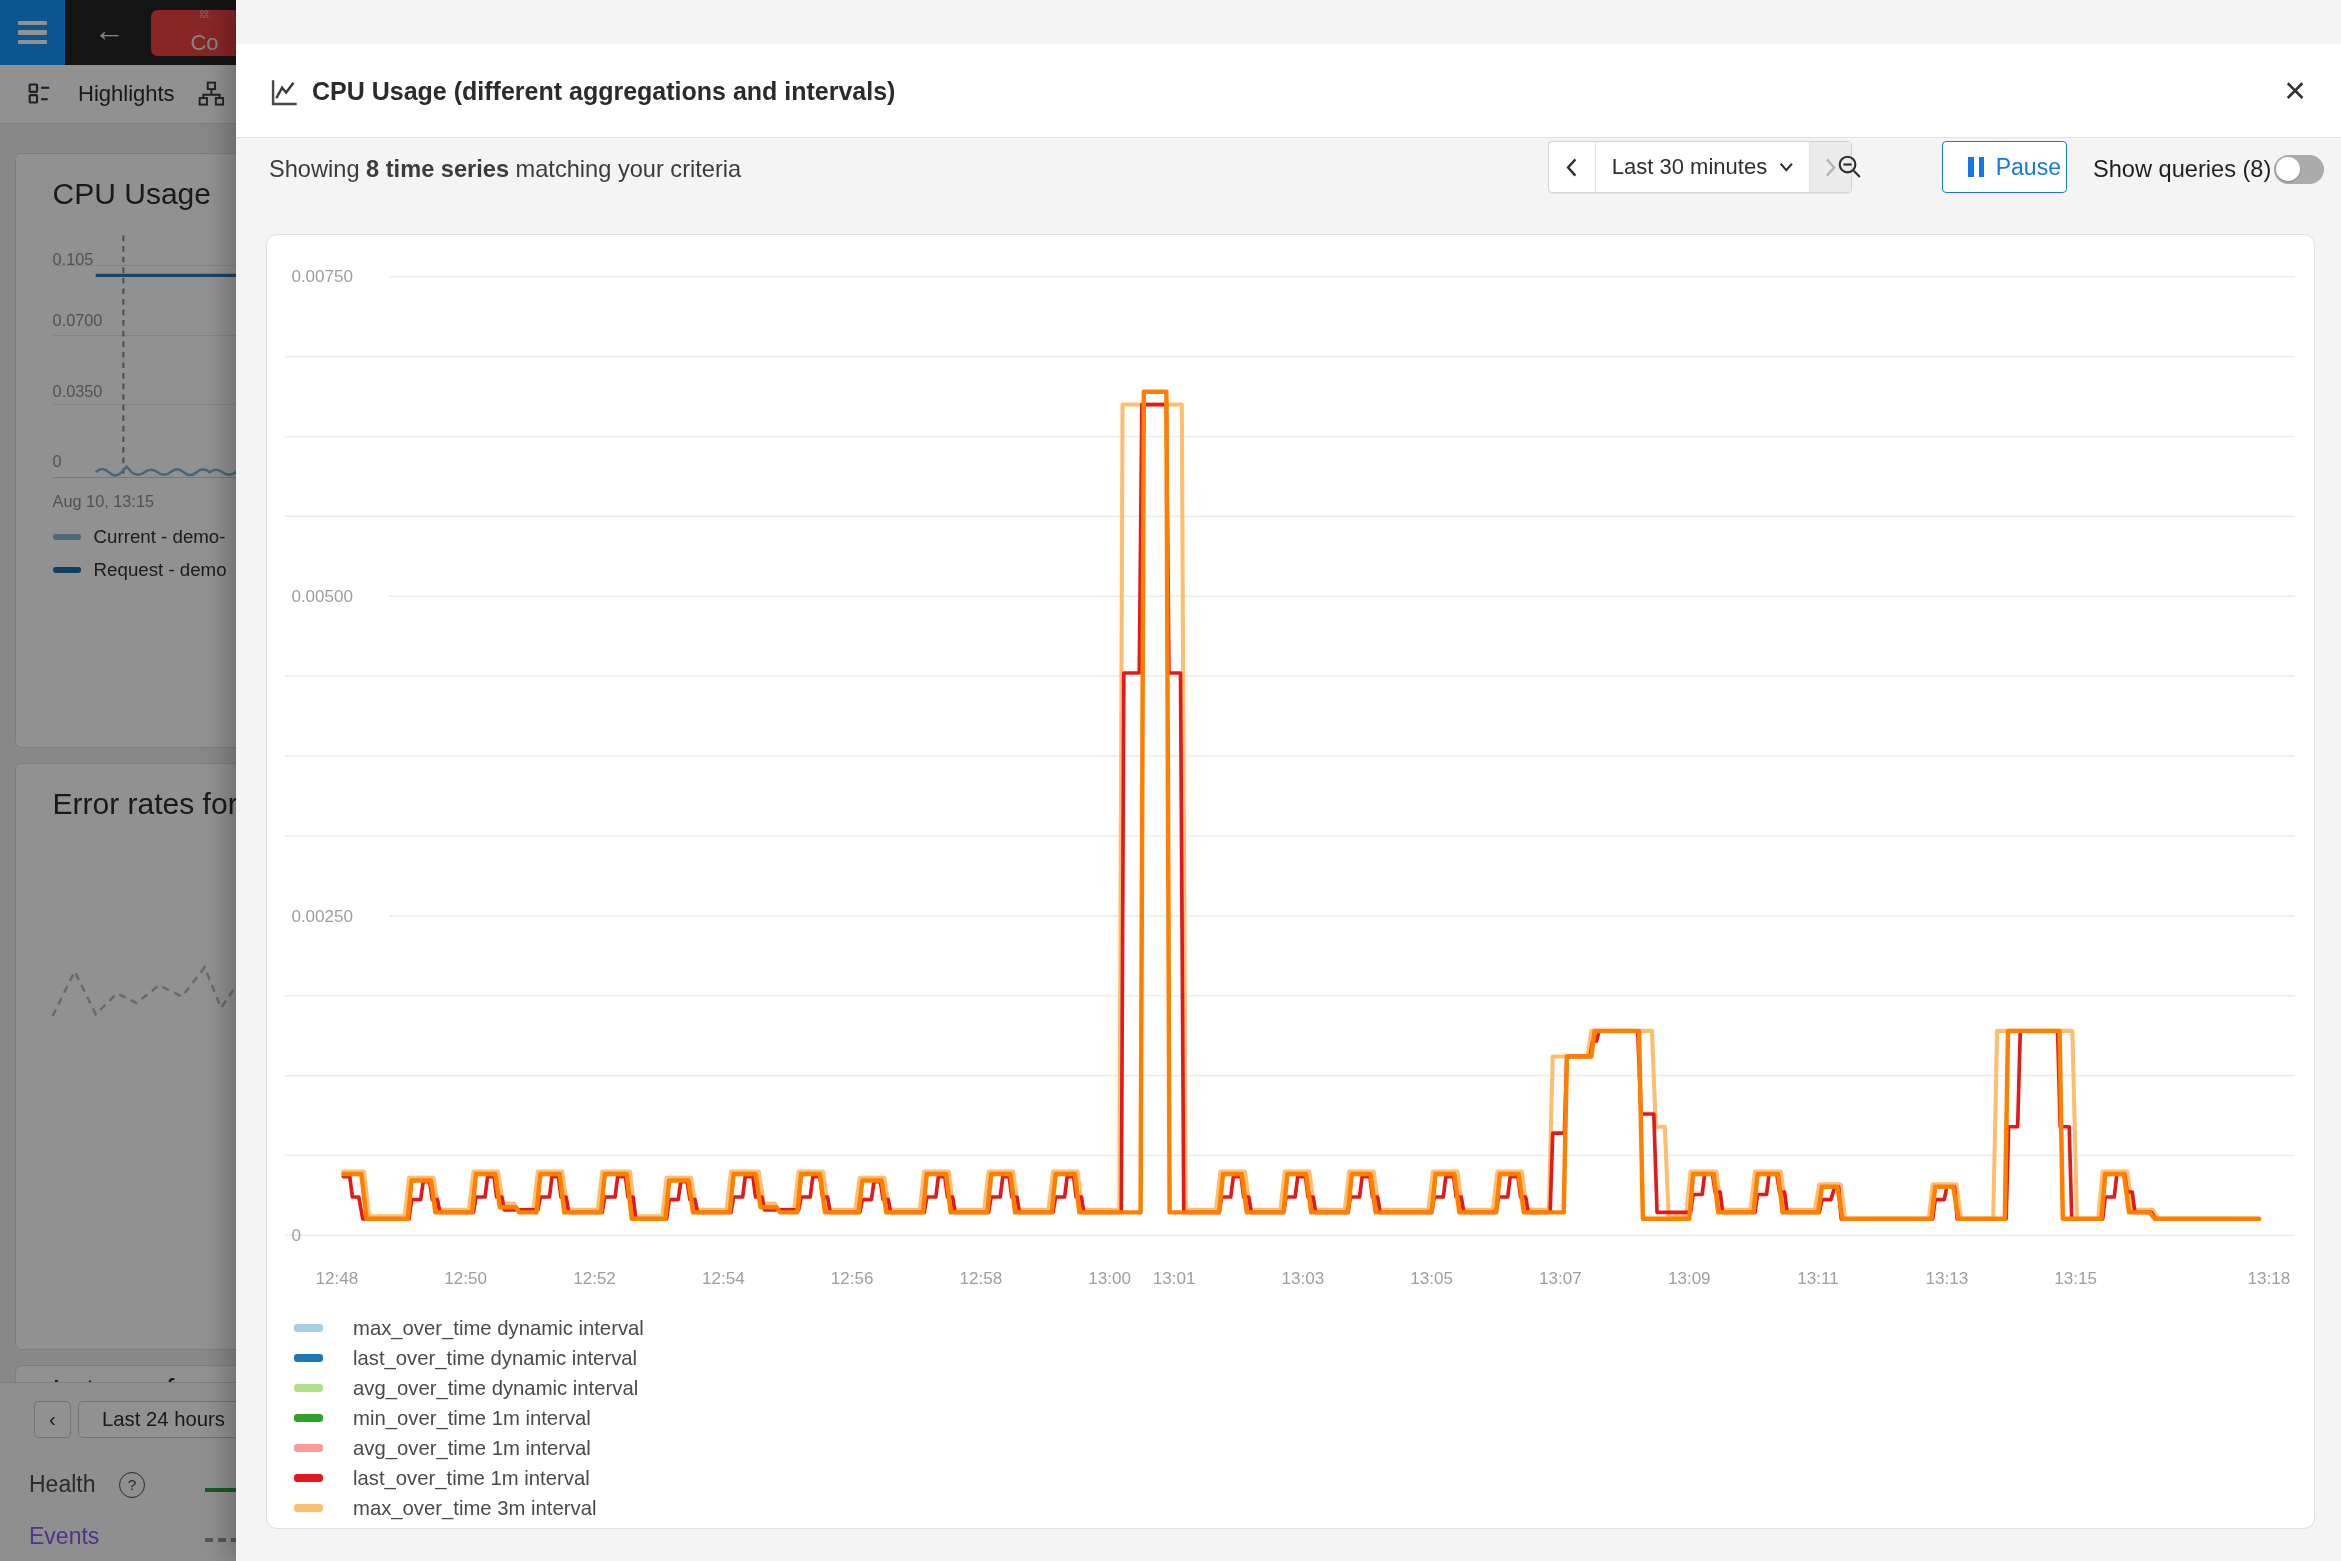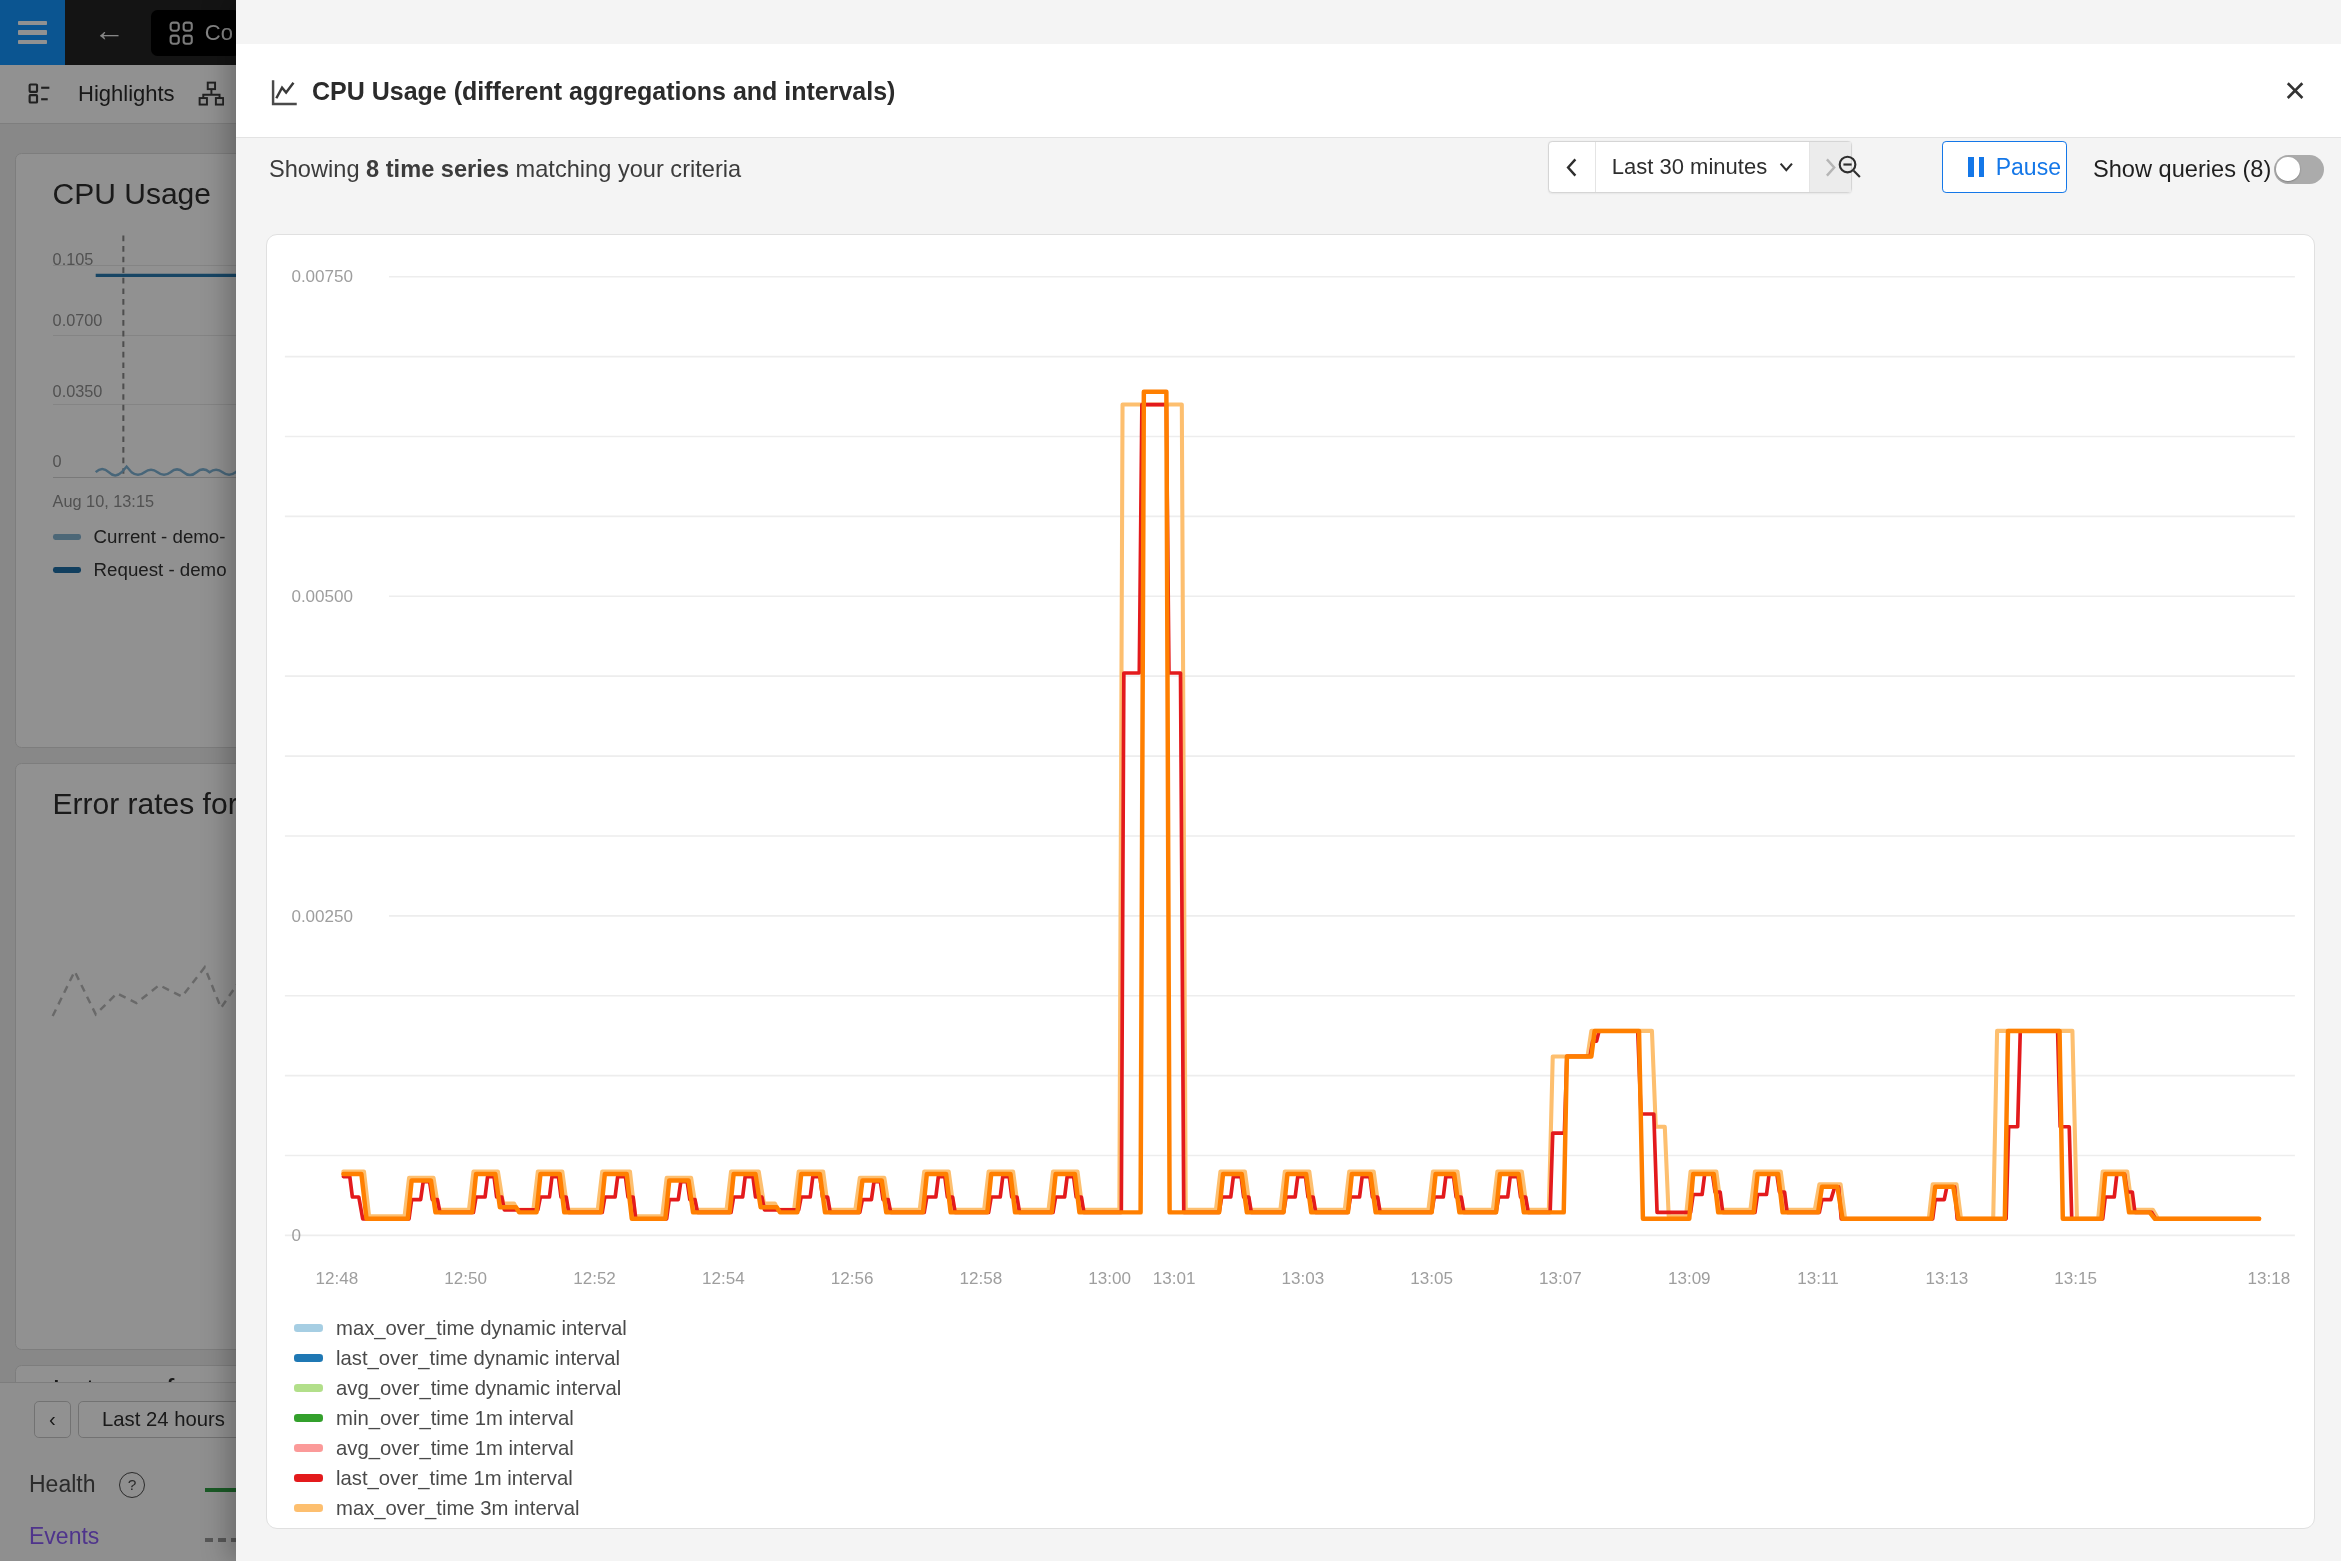--- a/index.html
+++ b/index.html
@@ -13,8 +13,8 @@
                display:flex; flex-direction:column; justify-content:center; align-items:center; gap:5.7px; }
   #menu-tile .bar { width:29px; height:4.1px; background:#fff; border-radius:0.8px; }
   #back-arrow { position:absolute; left:94px; top:13px; font-size:31px; color:#ececec; }
-  #app-tile { position:absolute; left:151px; top:9.8px; width:89px; height:46px; background:#000000;
-              border-radius:6.5px; display:flex; align-items:center; padding-left:18px; gap:11.4px; overflow:hidden; }
+  #app-tile { position:absolute; left:151px; top:9.8px; width:89px; height:46px; background:#ef4444;
+              border-radius:6.5px; display:flex; align-items:center; padding-left:18px; gap:11.4px; overflow:hidden;flex-direction:column; }
   #app-tile .tile-label { color:#e8e8e8; font-size:22px; white-space:nowrap; }
 
   #subbar { position:absolute; left:0; top:65px; width:2342px; height:59px; background:#ffffff;

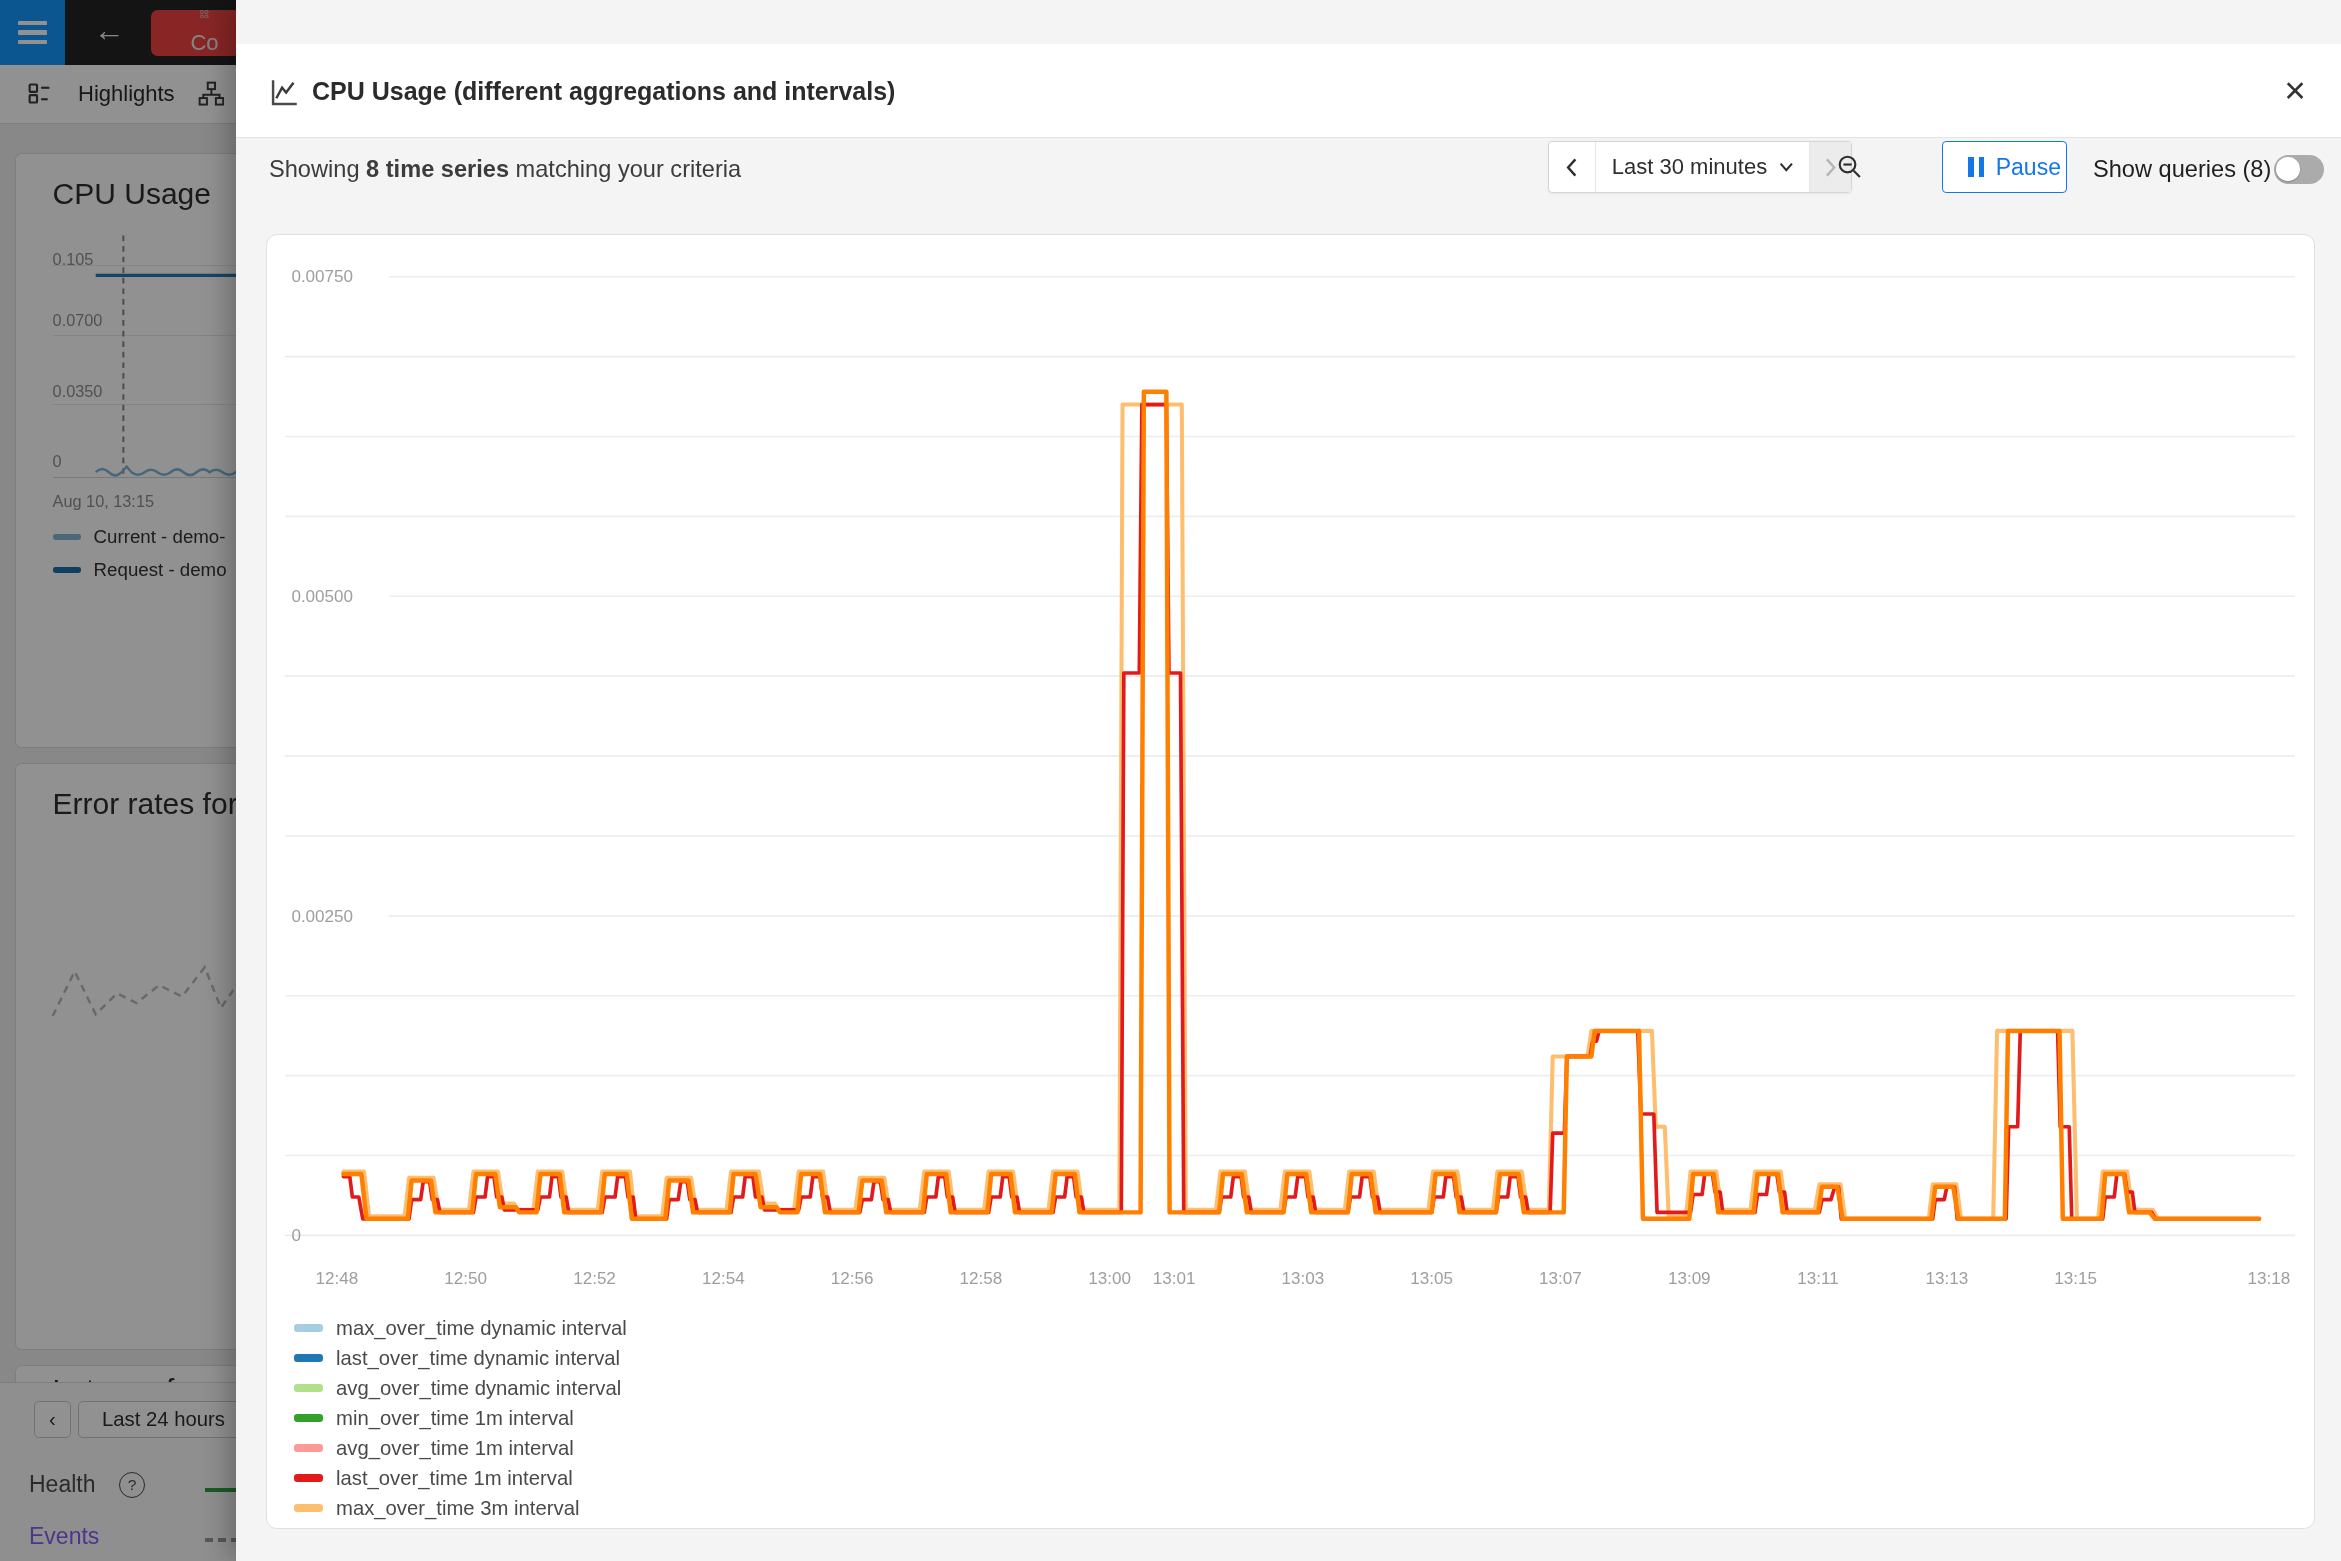--- a/index.html
+++ b/index.html
@@ -89,7 +89,7 @@
                 border:0.8px solid #e0e0e0; border-radius:11px; }
   #chart-svg { position:absolute; left:0; top:0; }
   #chart-legend { position:absolute; left:27px; top:1078px; }
-  .legend-row { display:flex; align-items:center; height:30px; gap:13px; cursor:pointer; }
+  .legend-row { display:flex; align-items:center; height:30px; gap:30px; cursor:pointer; }
   .legend-swatch { width:29px; height:7.3px; border-radius:3.3px; }
   .legend-label { font-size:20.3px; color:#4a4a4a; }
 

